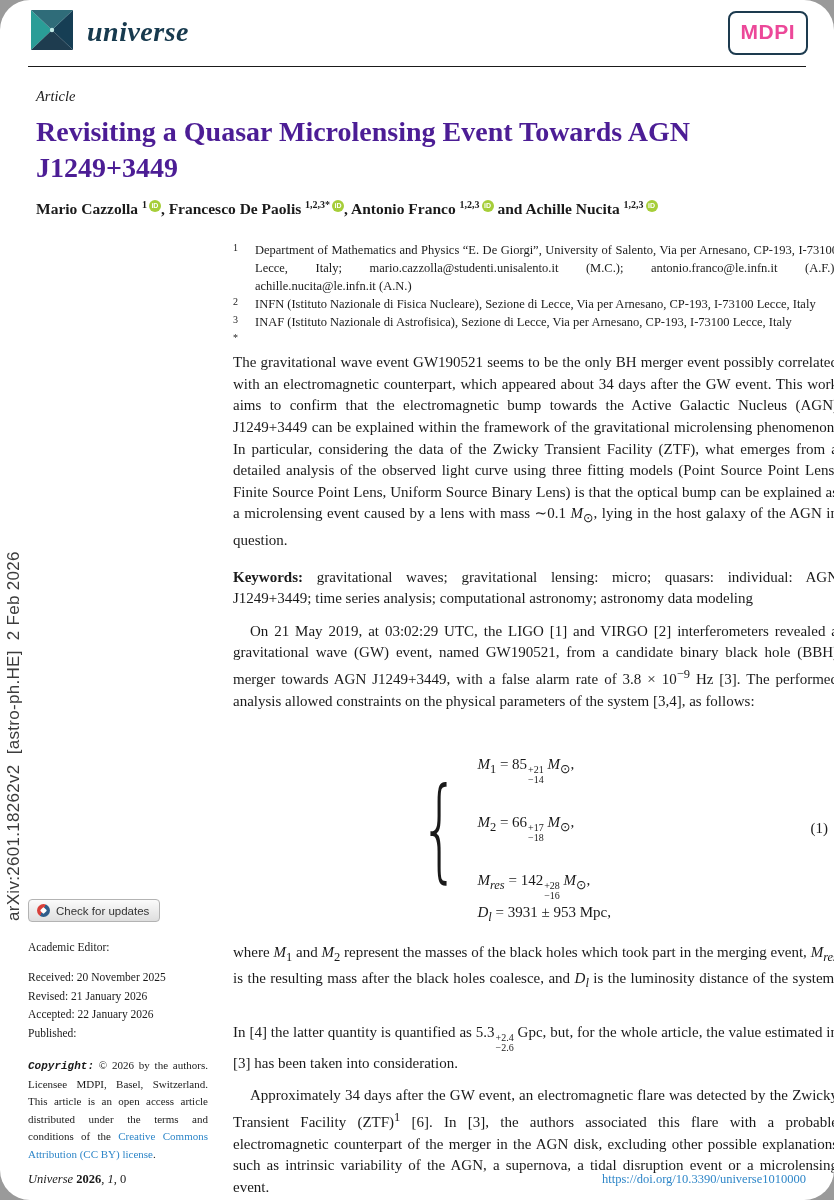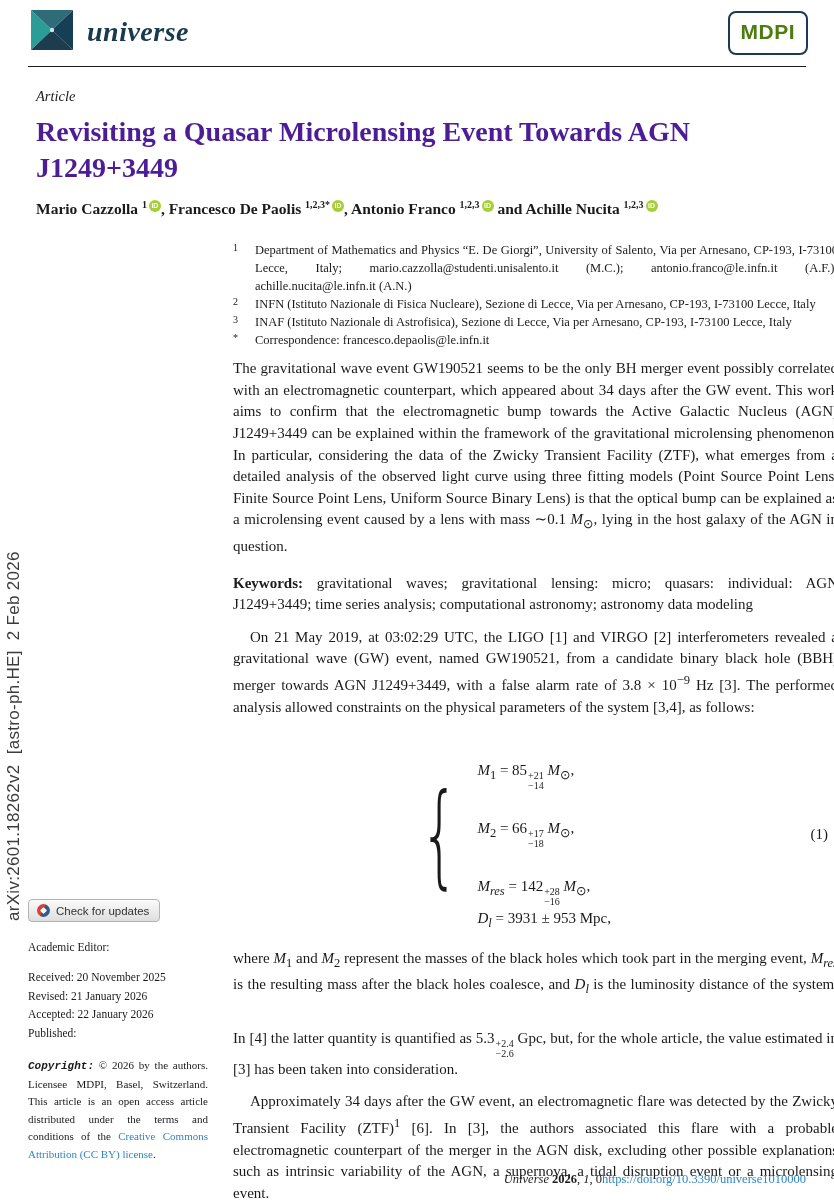--- a/index.html
+++ b/index.html
@@ -6,7 +6,7 @@
   .page{
     position:relative;width:834px;height:1200px;background:#ffffff;
     margin:0 auto;overflow:hidden;
-    font-family:"Liberation Serif", serif;color:#1a1a1a;
+    font-family:"Liberation Serif", serif;color:#1a1a1a;border-radius:30px;
   }
   
   .header{position:absolute;top:8px;left:28px;right:26px;display:flex;justify-content:space-between;align-items:flex-start;}

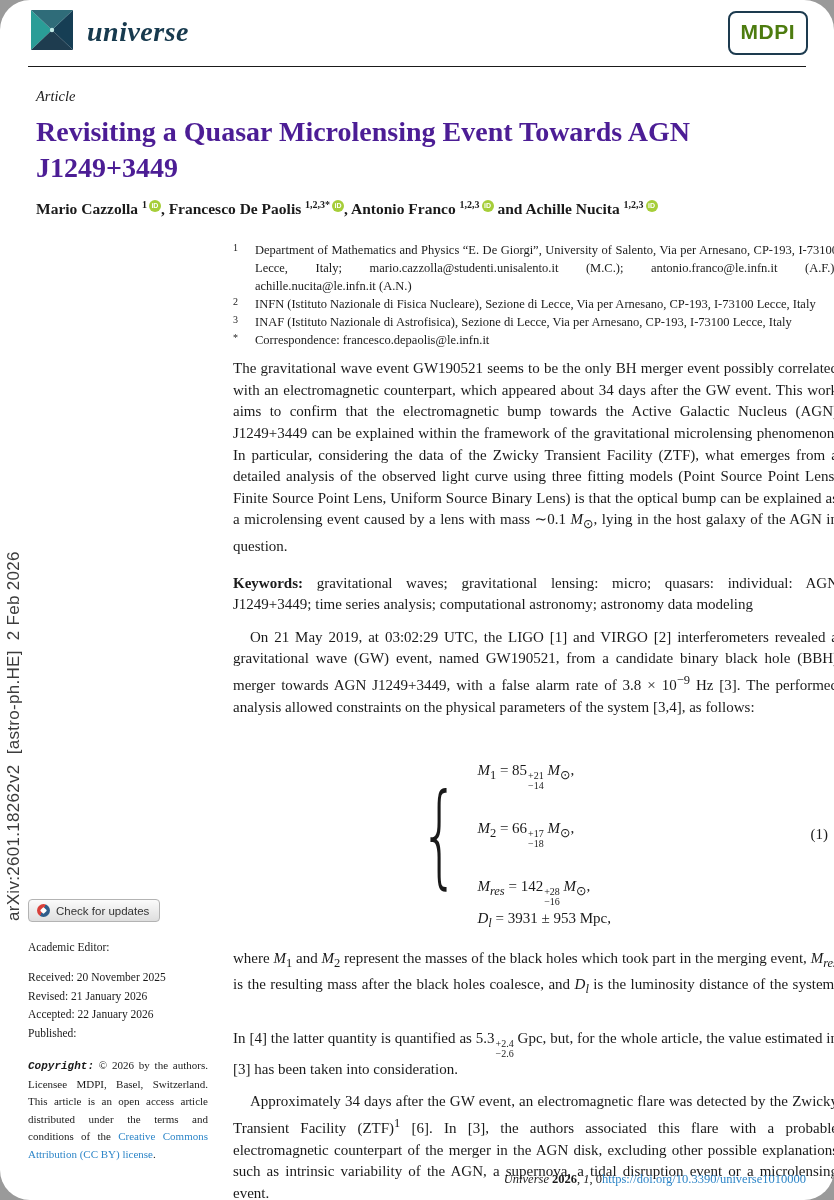--- a/index.html
+++ b/index.html
@@ -13,7 +13,7 @@
   .logo-group{display:flex;align-items:center;gap:11px;}
   .journal-name{font-style:italic;font-weight:bold;font-size:28px;color:#173a4e;letter-spacing:.5px;}
   .mdpi-badge{border:2.5px solid #1d3b4f;border-radius:8px;padding:7px 11px 9px;margin-top:3px;
-    font-family:"Liberation Sans", sans-serif;font-weight:bold;font-size:21px;color:#4d7c0f;letter-spacing:.5px;}
+    font-family:"Liberation Sans", sans-serif;font-weight:bold;font-size:21px;color:#ec4899;letter-spacing:.5px;}
   .header-rule{position:absolute;top:66px;left:28px;right:28px;border-top:1.4px solid #1a1a1a;}
   
   .arxiv{

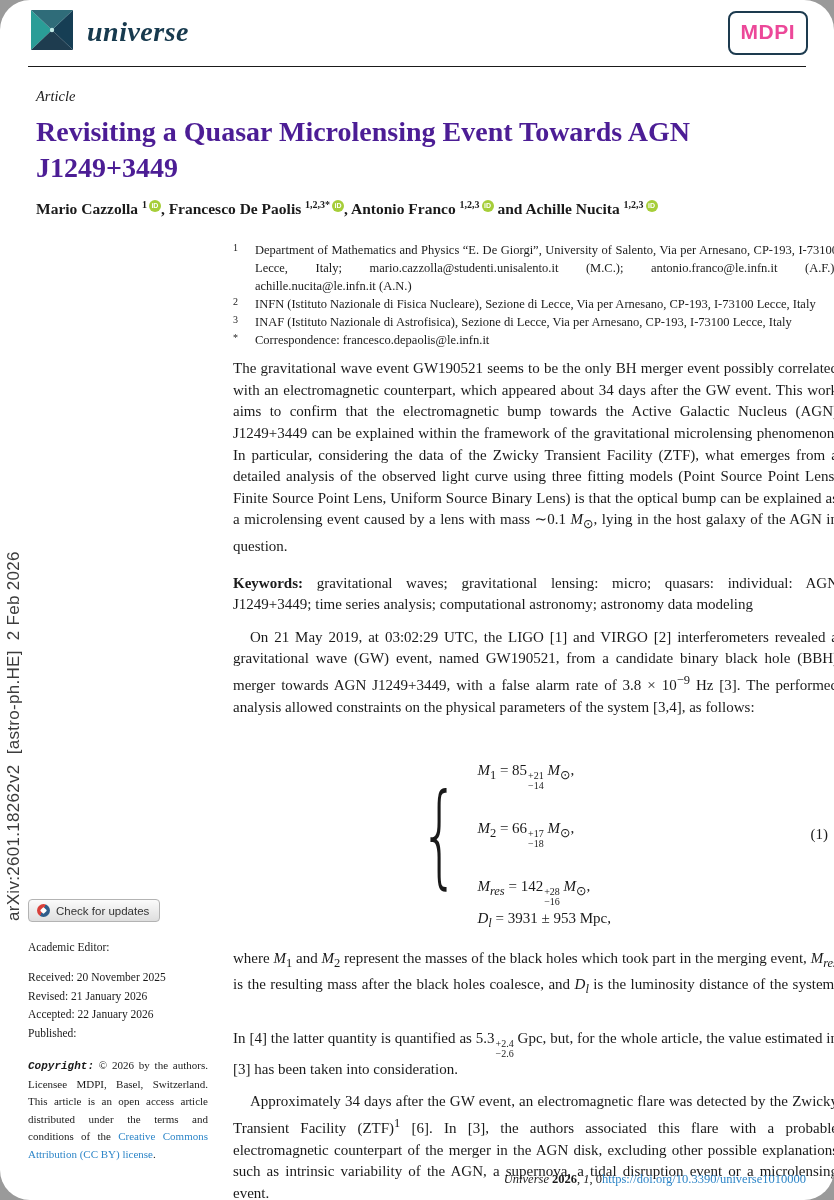--- a/index.html
+++ b/index.html
@@ -115,7 +115,6 @@
           </div>
           <div class="aff-row">
             <span class="aff-marker">*</span>
-            <span class="aff-text">Correspondence: francesco.depaolis@le.infn.it</span>
           </div>
         </div>
 

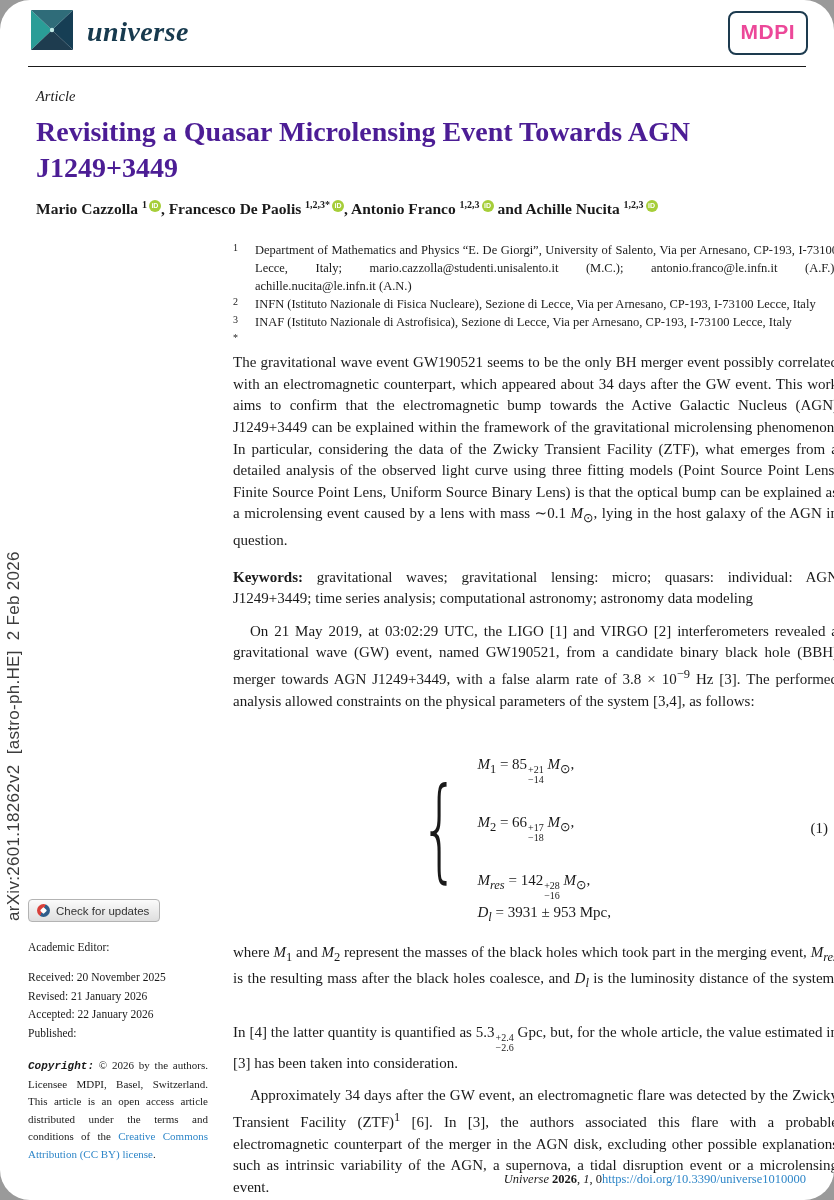--- a/index.html
+++ b/index.html
@@ -68,7 +68,7 @@
   .copyright .cr-label{font-weight:bold;font-style:italic;font-family:Liberation Mono, monospace;}
   .link{color:#2e86c8;cursor:pointer;}
   
-  .footer{position:absolute;left:28px;right:28px;bottom:13px;display:flex;justify-content:flex-end;font-size:12.5px;}
+  .footer{position:absolute;left:28px;right:28px;bottom:13px;display:flex;justify-content:space-between;font-size:12.5px;}
 </style>
 </head>
 <body>

